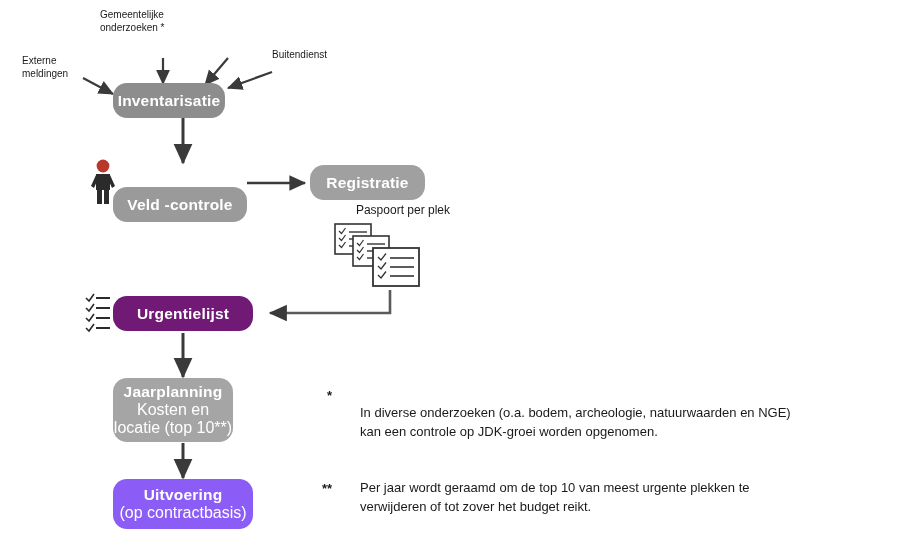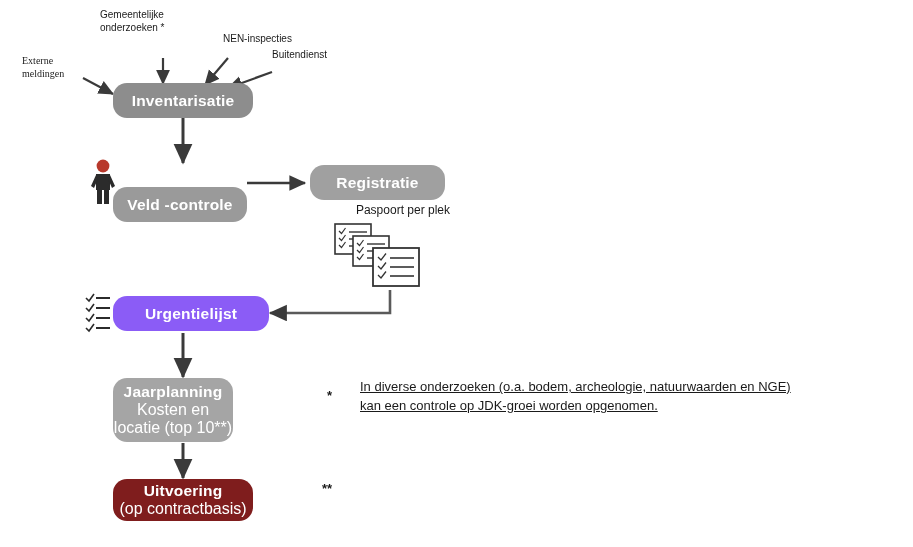--- a/index.html
+++ b/index.html
@@ -119,7 +119,6 @@
   <div class="label" style="left:100px; top:9px; width:135px;">Gemeentelijke
 onderzoeken *</div>
 
-  <div class="label" style="left:223px; top:33px; width:120px;">NEN-inspecties</div>
 
   <div class="label" style="left:272px; top:49px; width:110px;">Buitendienst</div>
 

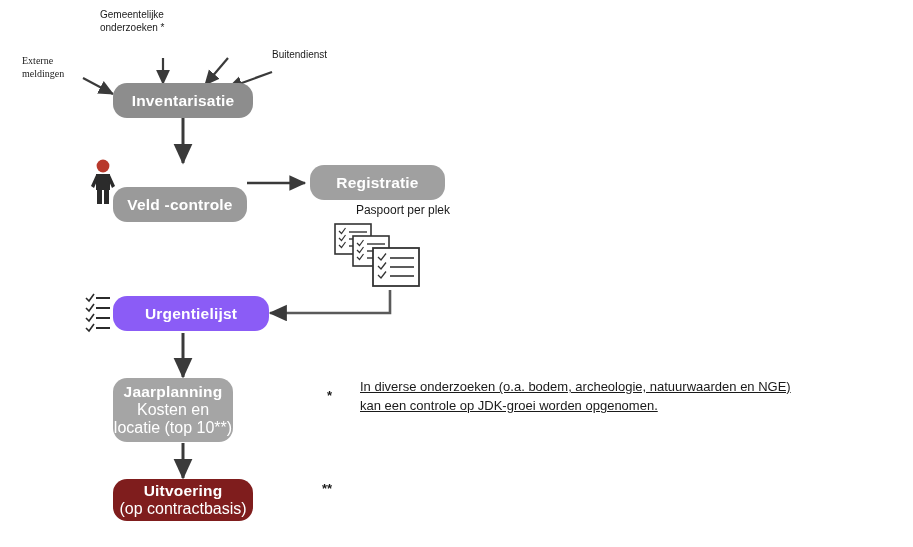--- a/index.html
+++ b/index.html
@@ -113,7 +113,7 @@
     <path d="M183,443 L183,478" stroke="#3a3a3a" stroke-width="3" fill="none" marker-end="url(#ah)"></path>
   </svg>
 
-  <div class="label" style="left:22px; top:55px; width:95px;font-family:Liberation Serif, serif;">Externe
+  <div class="label" style="left:22px; top:55px; width:95px;">Externe
 meldingen</div>
 
   <div class="label" style="left:100px; top:9px; width:135px;">Gemeentelijke

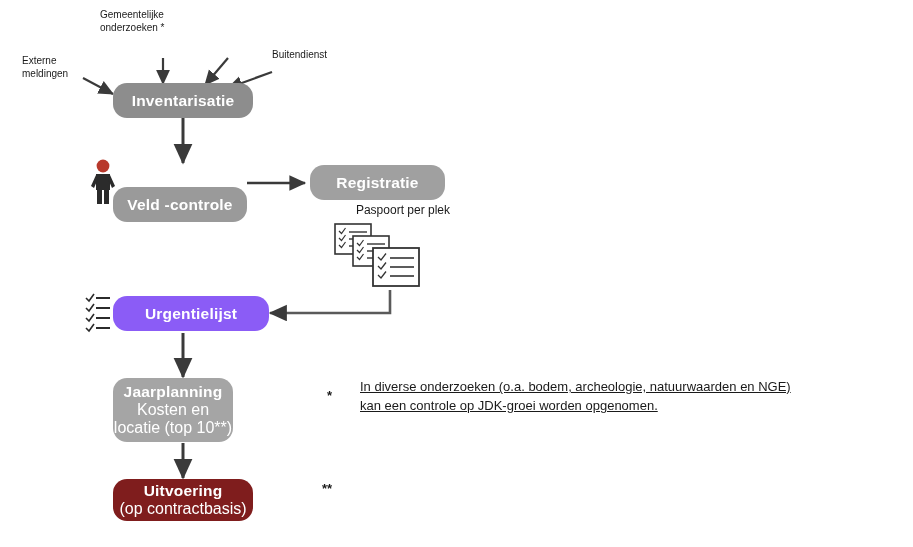--- a/index.html
+++ b/index.html
@@ -122,7 +122,7 @@
 
   <div class="label" style="left:272px; top:49px; width:110px;">Buitendienst</div>
 
-  <div class="node" style="left:113px; top:83px; width:140px; height:35px; background:#8d8d8d;">
+  <div class="node" style="left:113px; top:83px; width:112px; height:35px; background:#8d8d8d;">
     <span class="title">Inventarisatie</span>
   </div>
 

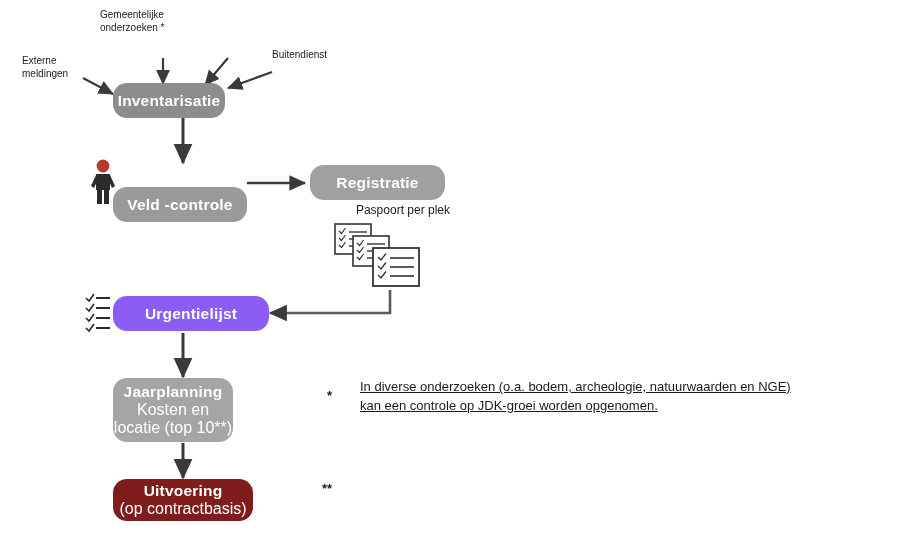--- a/index.html
+++ b/index.html
@@ -130,7 +130,7 @@
     <span class="title">Veld -controle</span>
   </div>
 
-  <div class="node" style="left:310px; top:165px; width:135px; height:35px; background:#a0a0a0;">
+  <div class="node" style="left:310px; top:165px; width:115px; height:35px; background:#a0a0a0;">
     <span class="title">Registratie</span>
   </div>
 

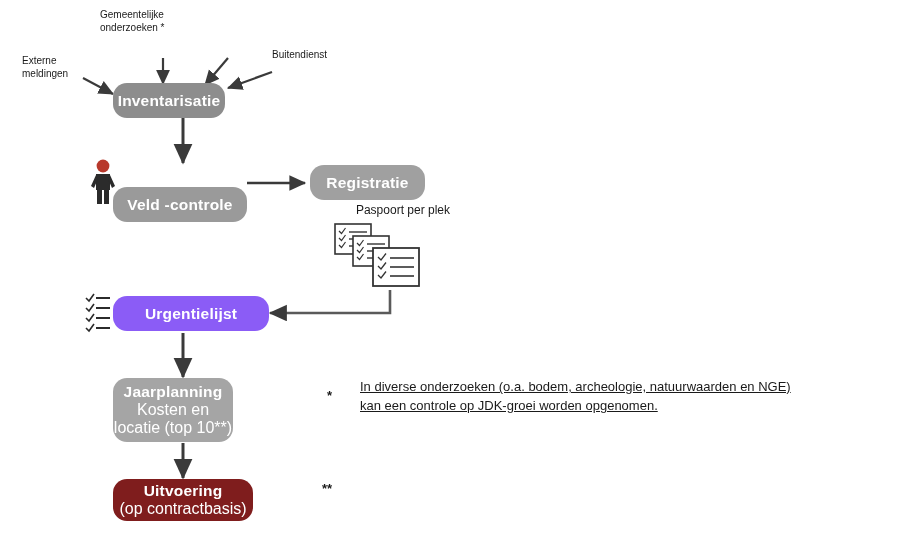--- a/index.html
+++ b/index.html
@@ -134,7 +134,7 @@
     <span class="title">Registratie</span>
   </div>
 
-  <div class="node" style="left:113px; top:296px; width:156px; height:35px; background:#8b5cf6;">
+  <div class="node" style="left:113px; top:296px; width:140px; height:35px; background:#701a75;">
     <span class="title">Urgentielijst</span>
   </div>
 

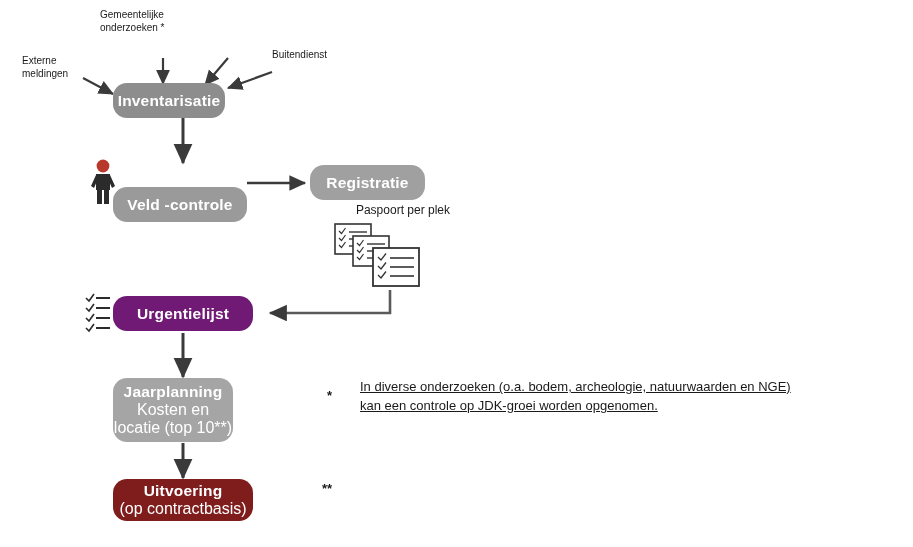--- a/index.html
+++ b/index.html
@@ -214,7 +214,7 @@
   </svg>
 
   <div class="note-marker" style="left:327px; top:388px;">*</div>
-  <div class="note" style="left:360px; top:378px; width:520px;text-decoration:underline;">In diverse onderzoeken (o.a. bodem, archeologie, natuurwaarden en NGE)
+  <div class="note" style="left:360px; top:404px; width:520px;">In diverse onderzoeken (o.a. bodem, archeologie, natuurwaarden en NGE)
 kan een controle op JDK-groei worden opgenomen.</div>
 
   <div class="note-marker" style="left:322px; top:481px;">**</div>

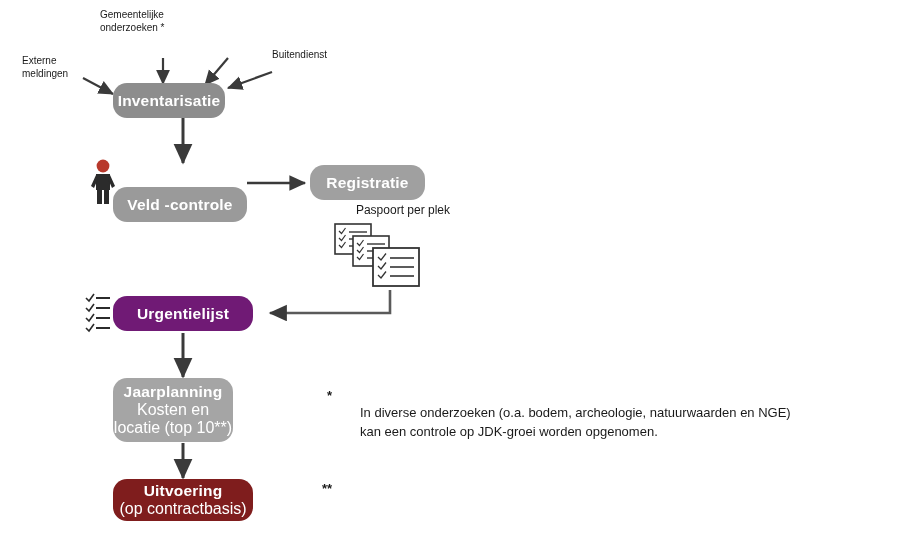--- a/index.html
+++ b/index.html
@@ -144,7 +144,7 @@
 (top 10**)</span>
   </div>
 
-  <div class="node" style="left:113px; top:479px; width:140px; height:42px; background:#7f1d1d;">
+  <div class="node" style="left:113px; top:479px; width:140px; height:50px; background:#8b5cf6;">
     <span class="title">Uitvoering</span>
     <span class="sub">(op contractbasis)</span>
   </div>

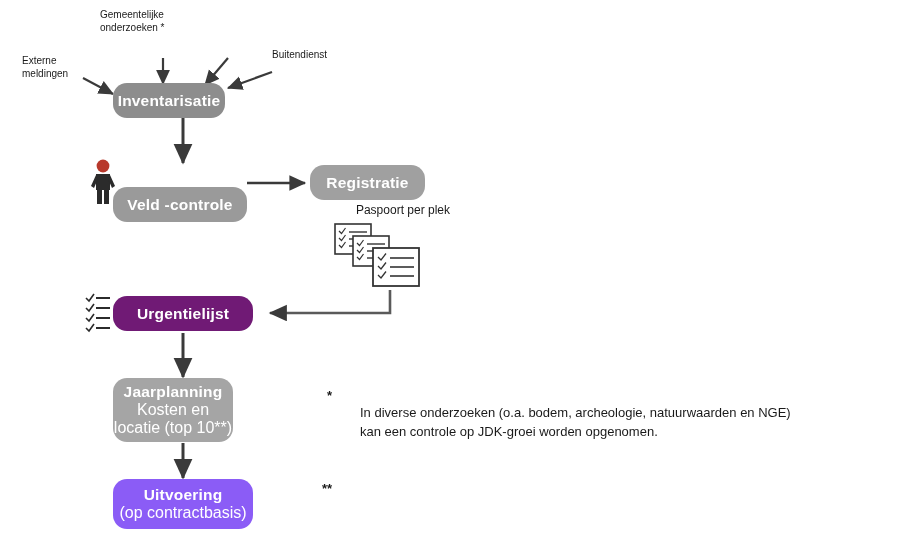--- a/index.html
+++ b/index.html
@@ -218,6 +218,8 @@
 kan een controle op JDK-groei worden opgenomen.</div>
 
   <div class="note-marker" style="left:322px; top:481px;">**</div>
+  <div class="note" style="left:360px; top:479px; width:520px;">Per jaar wordt geraamd om de top 10 van meest urgente plekken te
+ verwijderen of tot zover het budget reikt.</div>
 
 </div>
 

